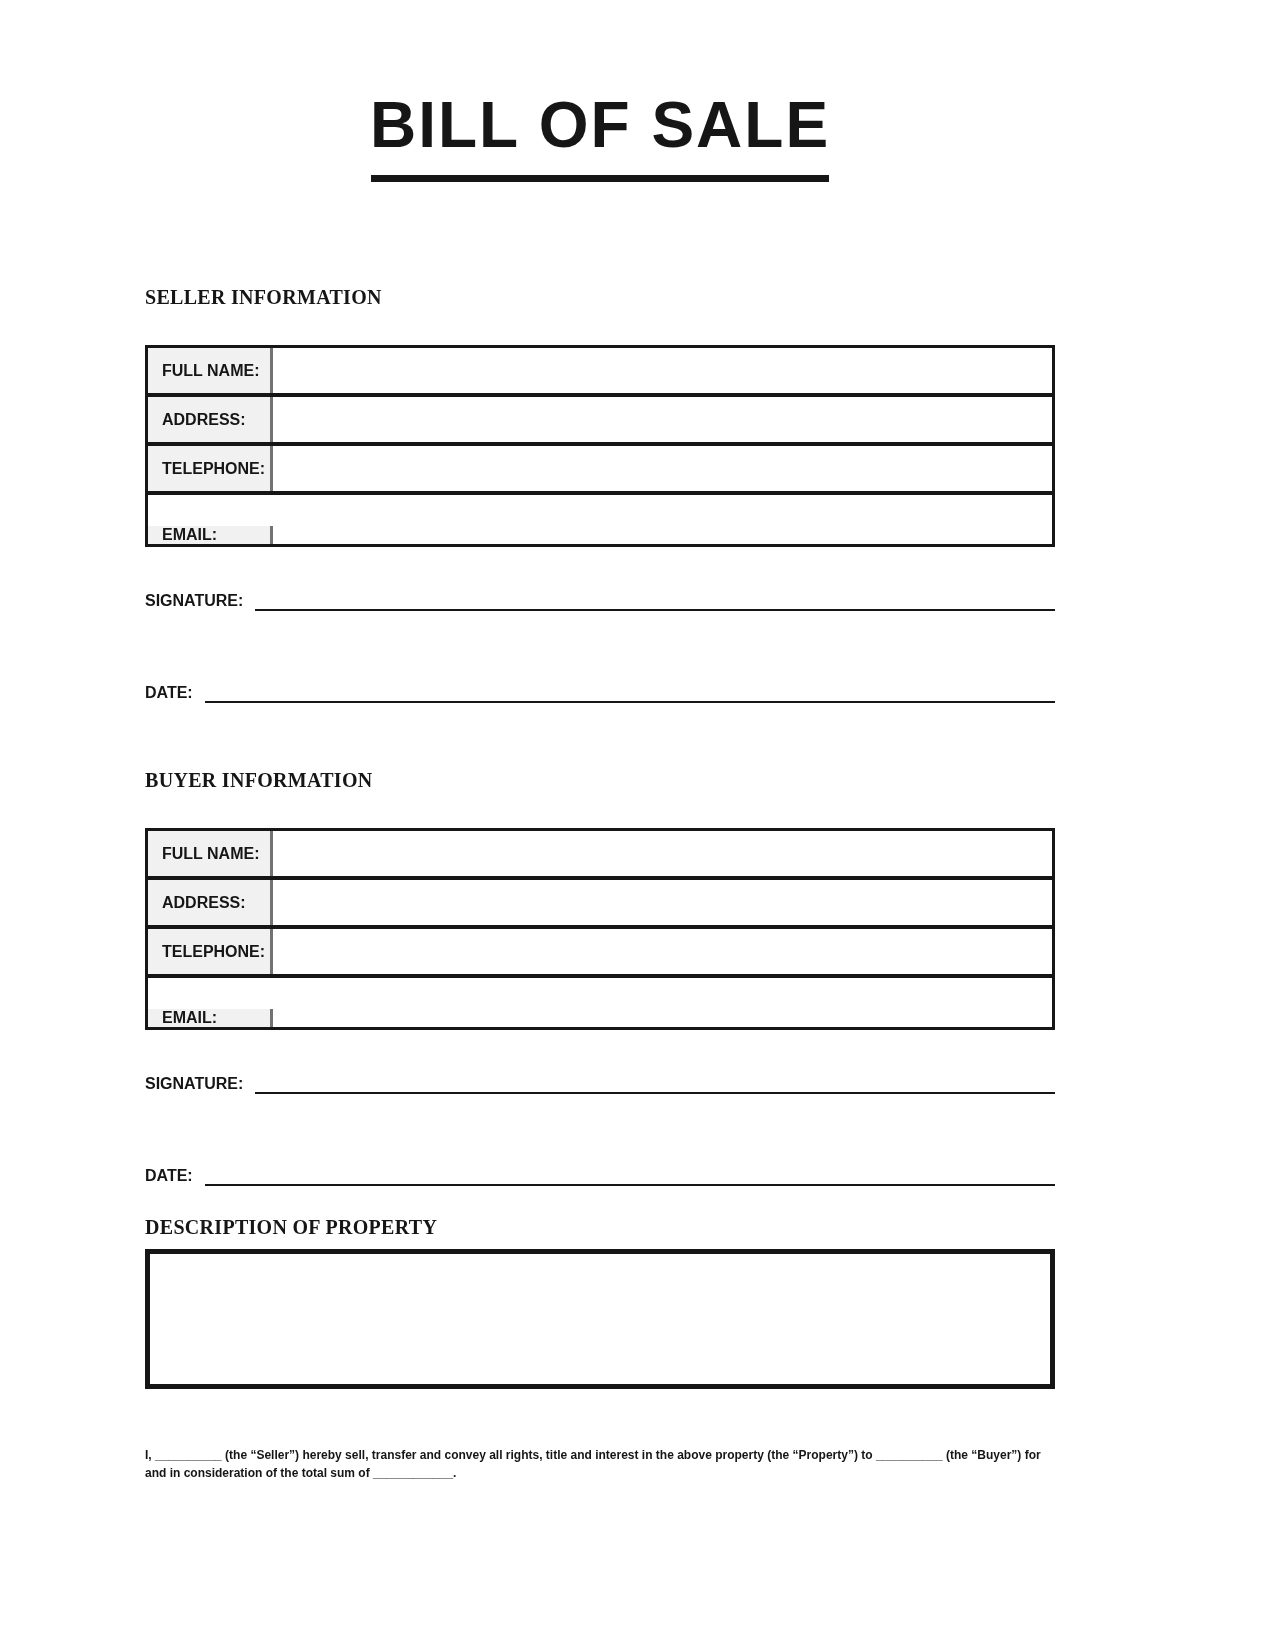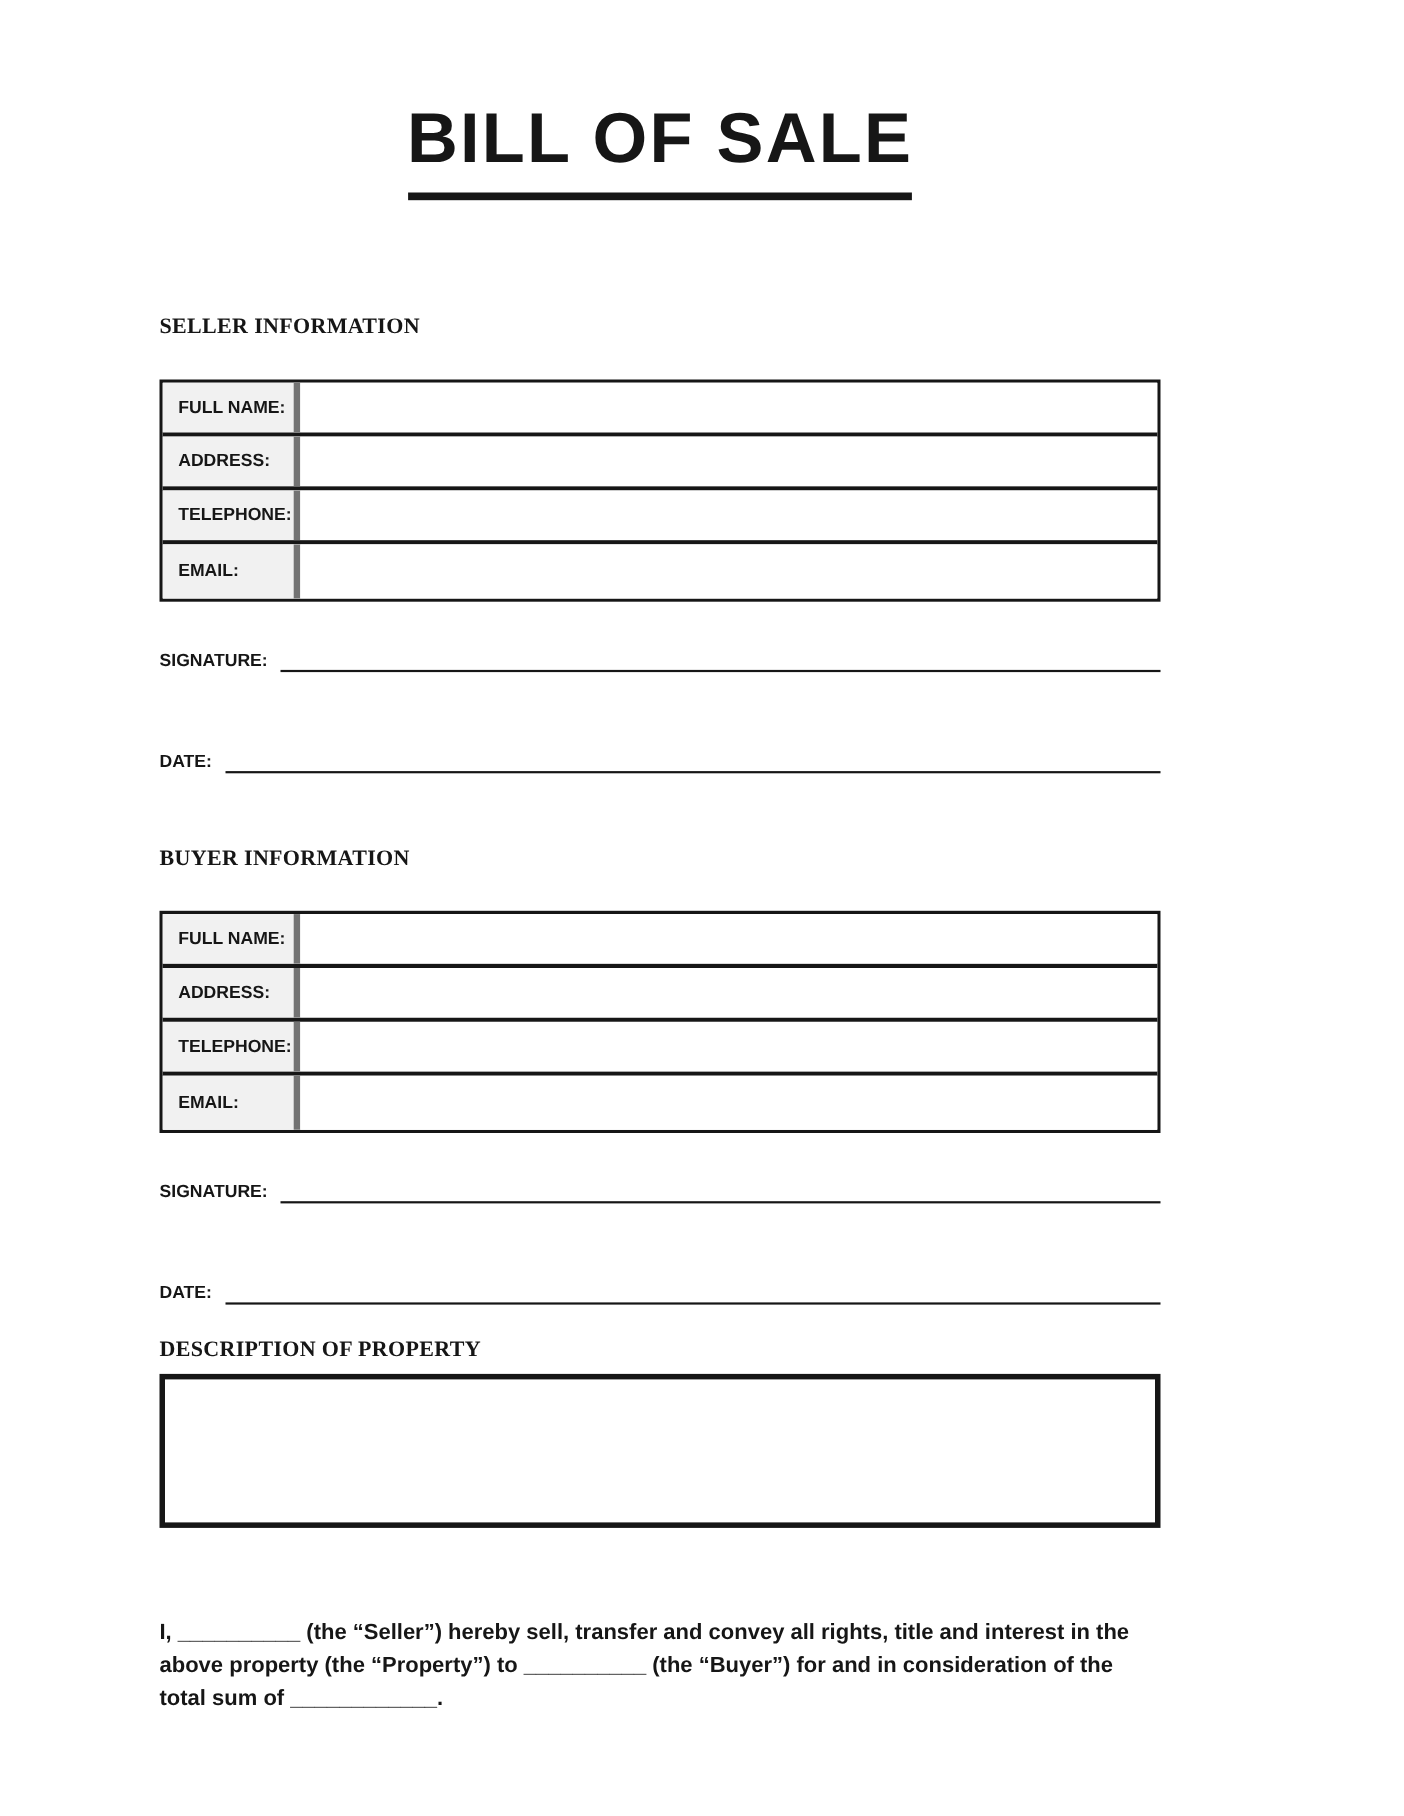--- a/index.html
+++ b/index.html
@@ -67,7 +67,7 @@
     width: 125px;
     flex: 0 0 125px;
     background: #f1f1f1;
-    border-right: 6px solid #737373;
+    border-right: 3px solid #737373;
     display: flex;
     align-items: center;
     padding-left: 14px;

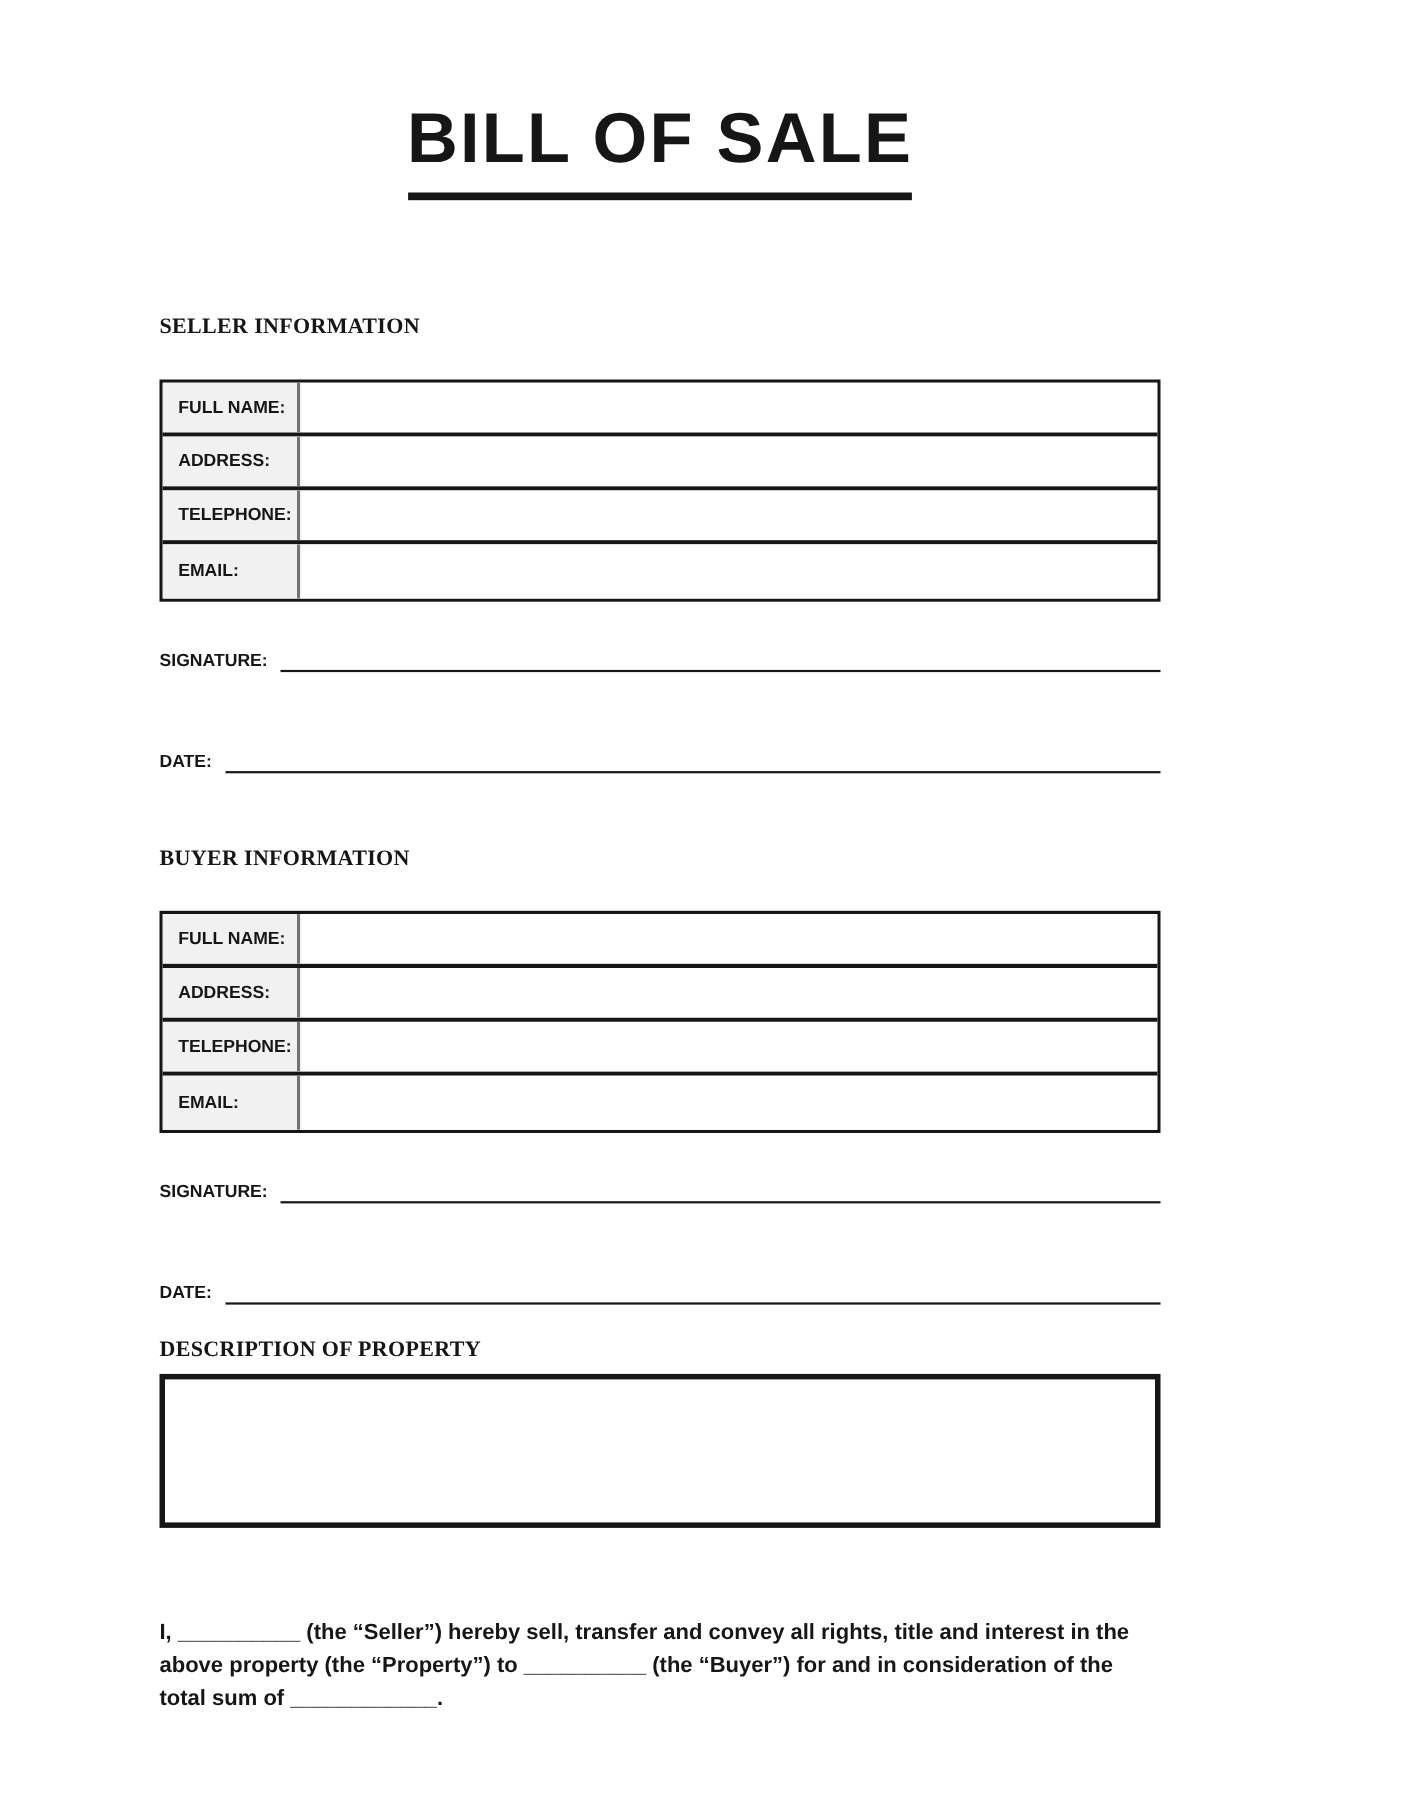--- a/index.html
+++ b/index.html
@@ -62,7 +62,7 @@
     border-bottom: 4px solid #161616;
     background: #ffffff;
   }
-  .form-row:last-child { border-bottom: none; }
+  .form-row:last-child { border-bottom: none; align-items: flex-end; }
   .cell-label {
     width: 125px;
     flex: 0 0 125px;

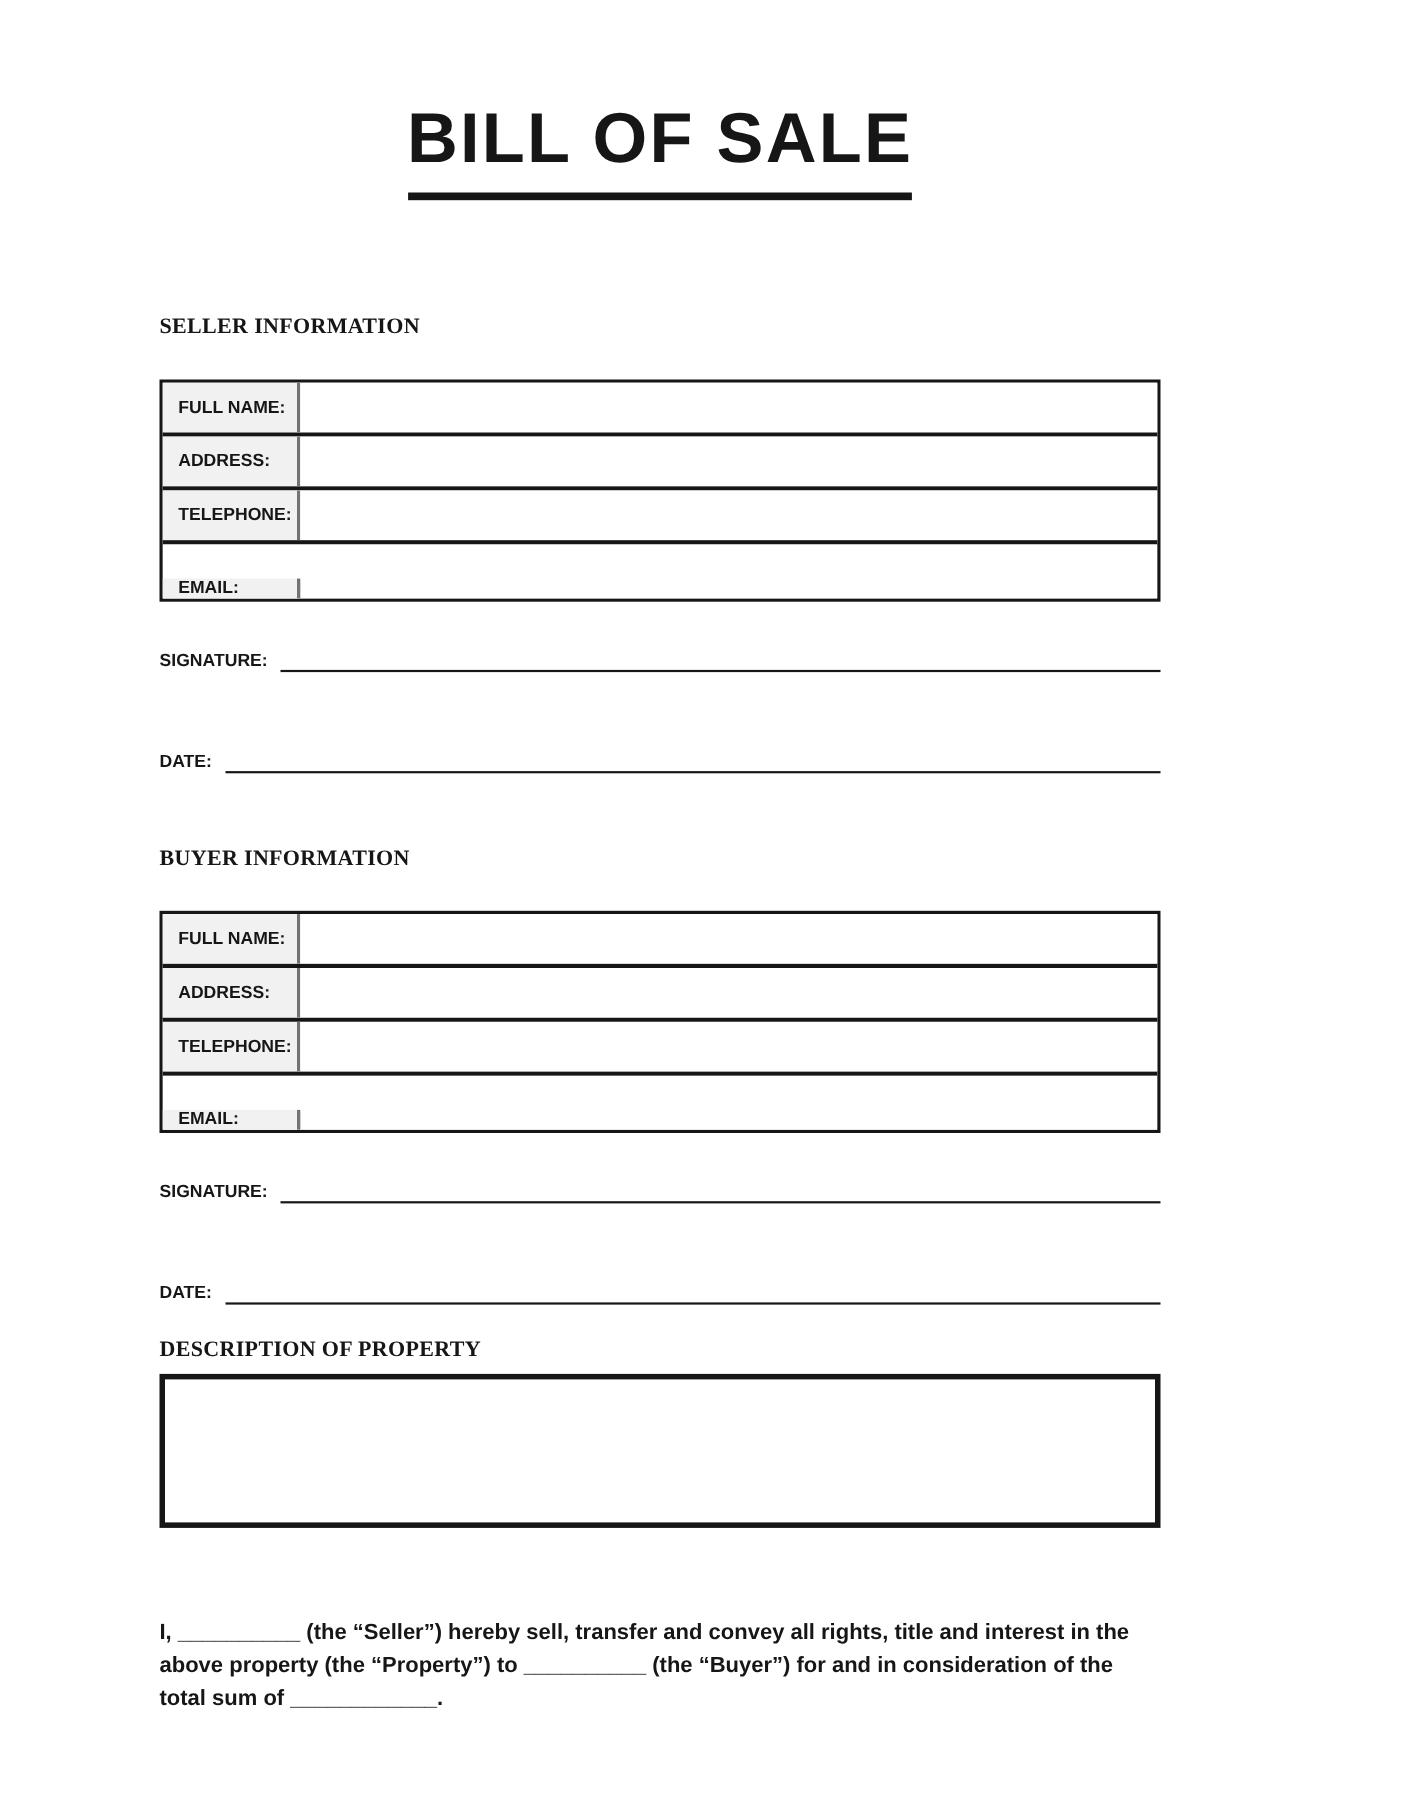--- a/index.html
+++ b/index.html
@@ -116,8 +116,8 @@
 
   
   .statement {
-    margin-top: 80px;
-    font-size: 20px;
+    margin-top: 57px;
+    font-size: 12px;
     font-weight: 700;
     line-height: 1.5;
     color: #161616;

